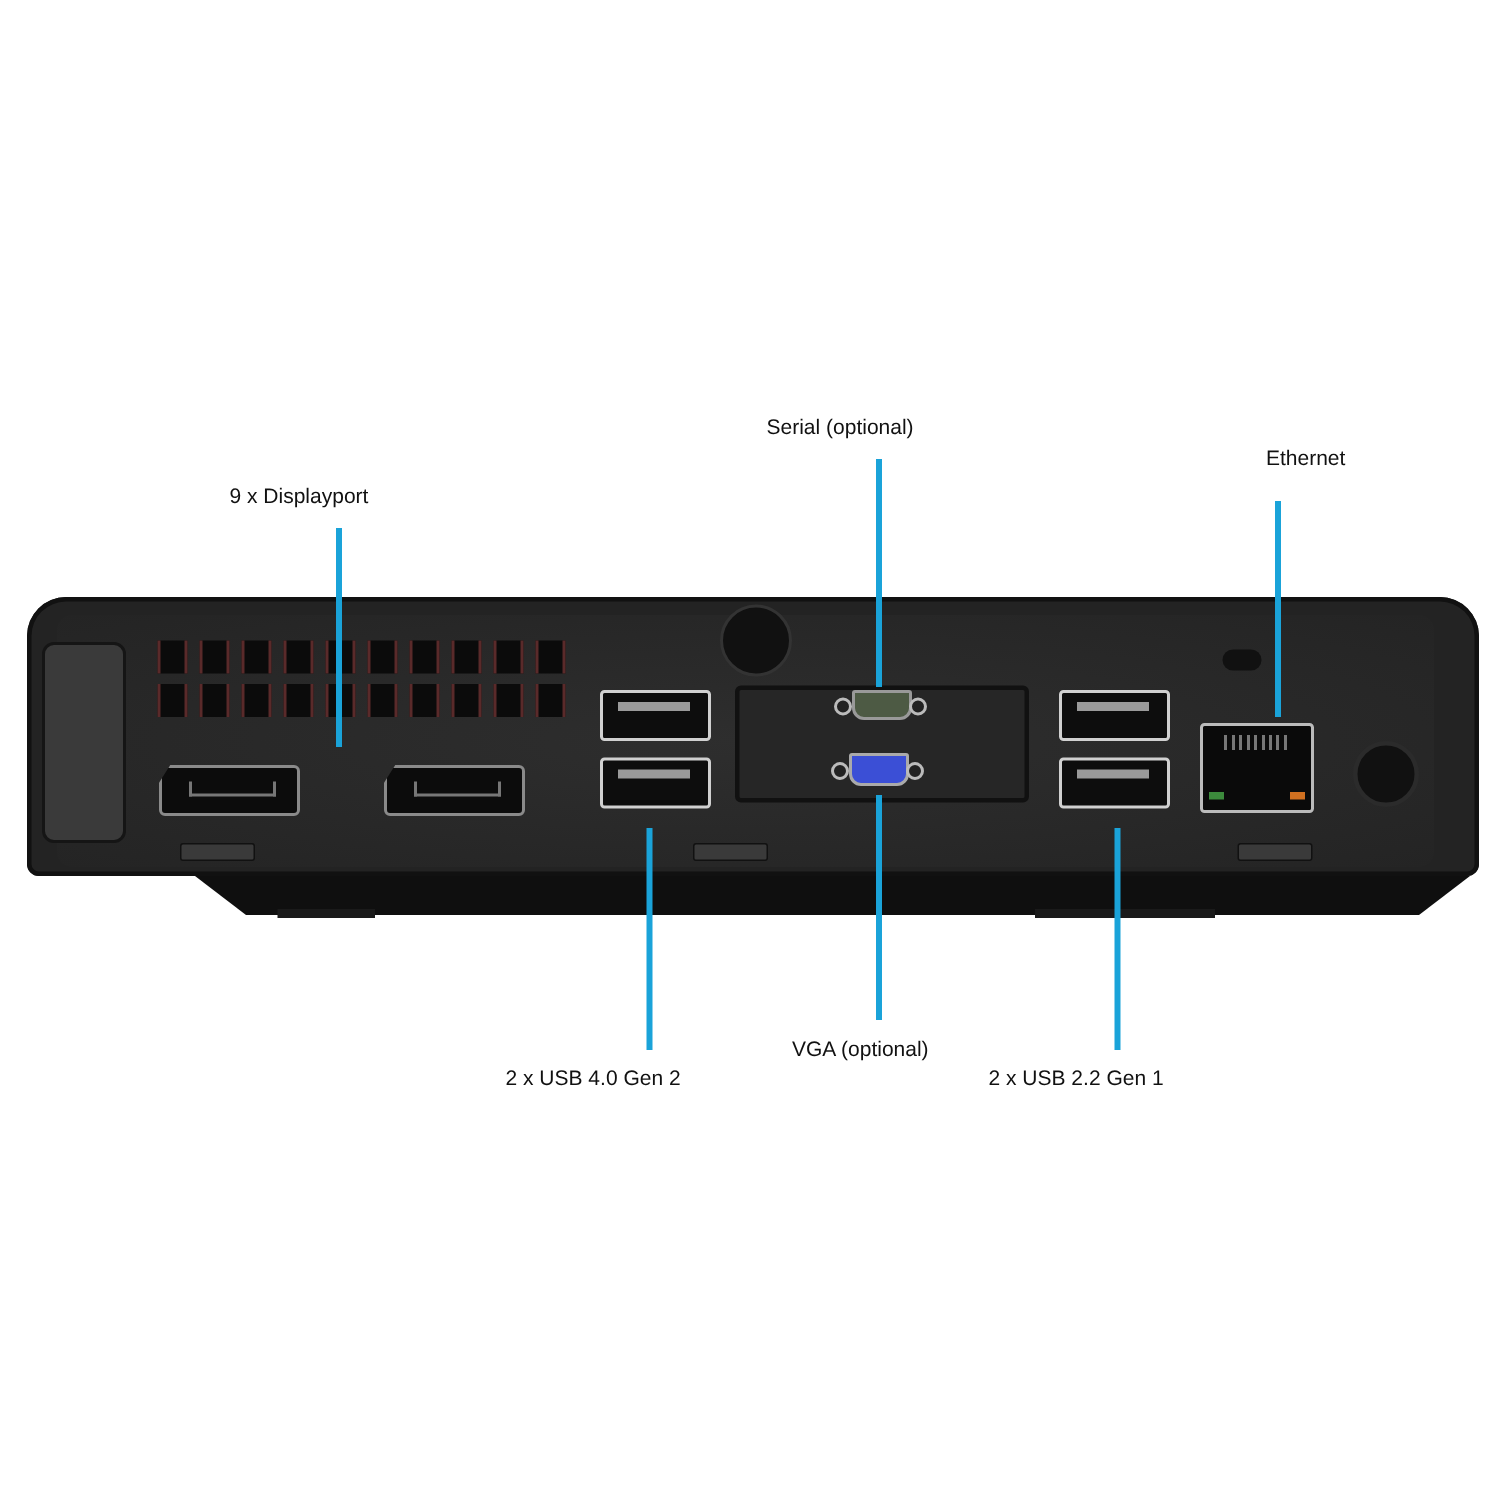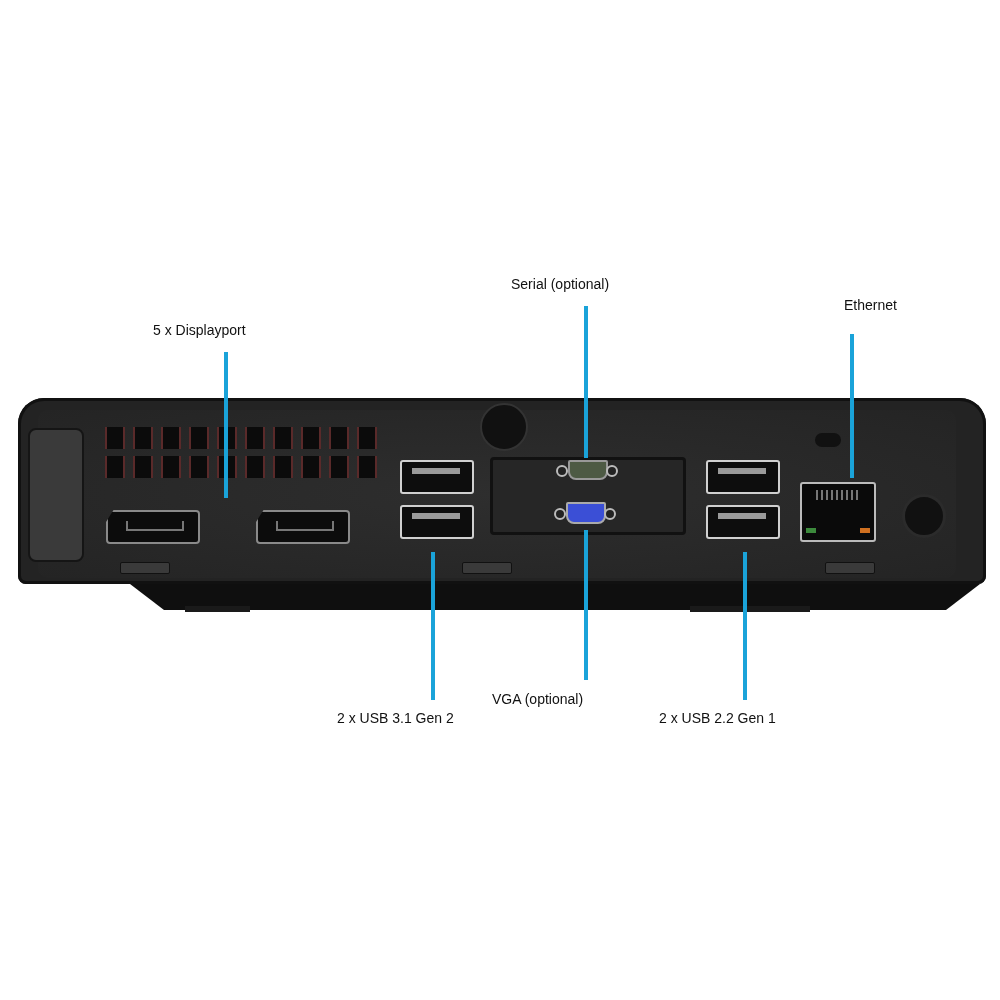--- a/index.html
+++ b/index.html
@@ -99,7 +99,7 @@
 <div class="line" style="left:584px;top:530px;height:150px"></div>
 <div class="line" style="left:743px;top:552px;height:148px"></div>
 
-<div class="label" style="left:153px;top:322px">5 x Displayport</div>
+<div class="label" style="left:153px;top:322px">9 x Displayport</div>
 <div class="label" style="left:511px;top:276px">Serial (optional)</div>
 <div class="label" style="left:844px;top:297px">Ethernet</div>
 <div class="label" style="left:337px;top:710px">2 x USB 3.1 Gen 2</div>

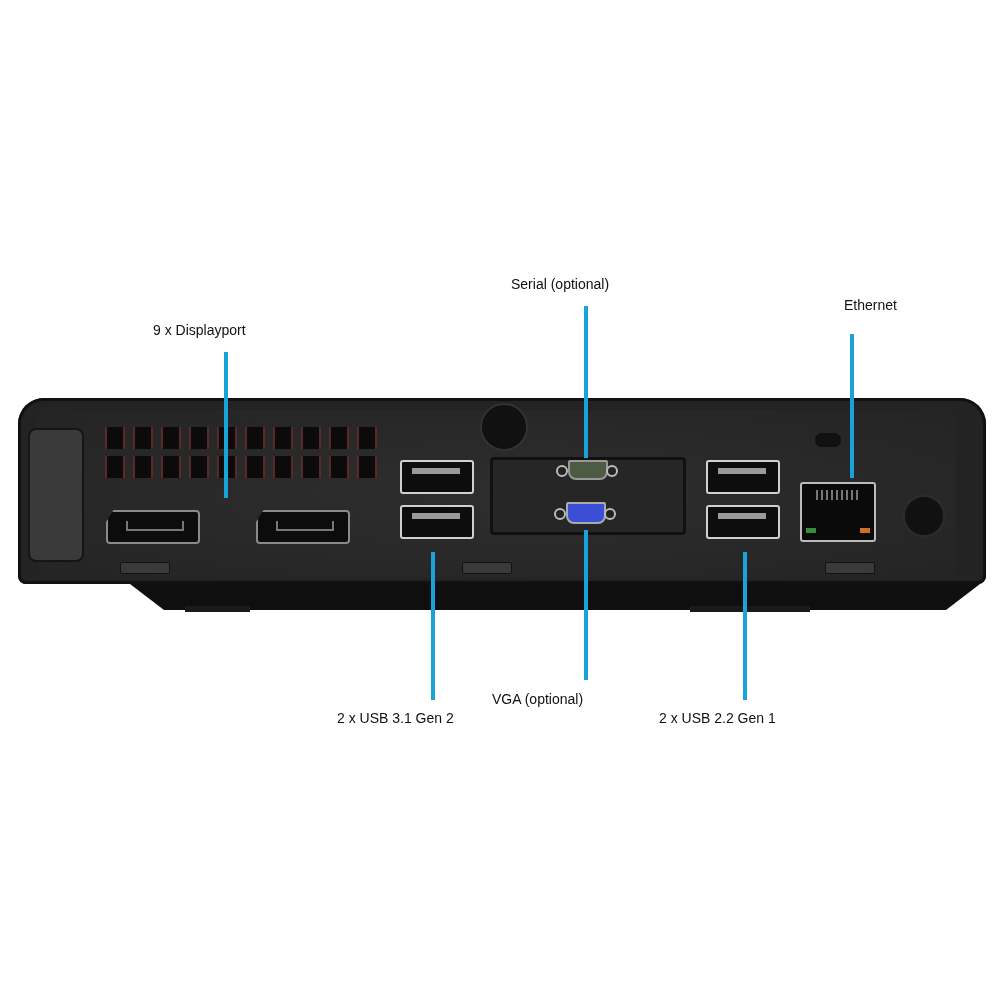--- a/index.html
+++ b/index.html
@@ -103,7 +103,7 @@
 <div class="label" style="left:511px;top:276px">Serial (optional)</div>
 <div class="label" style="left:844px;top:297px">Ethernet</div>
 <div class="label" style="left:337px;top:710px">2 x USB 3.1 Gen 2</div>
-<div class="label" style="left:492px;top:691px">VGA (optional)</div>
+<div class="label" style="left:528px;top:691px">VGA (optional)</div>
 <div class="label" style="left:659px;top:710px">2 x USB 2.2 Gen 1</div>
 
 </body></html>

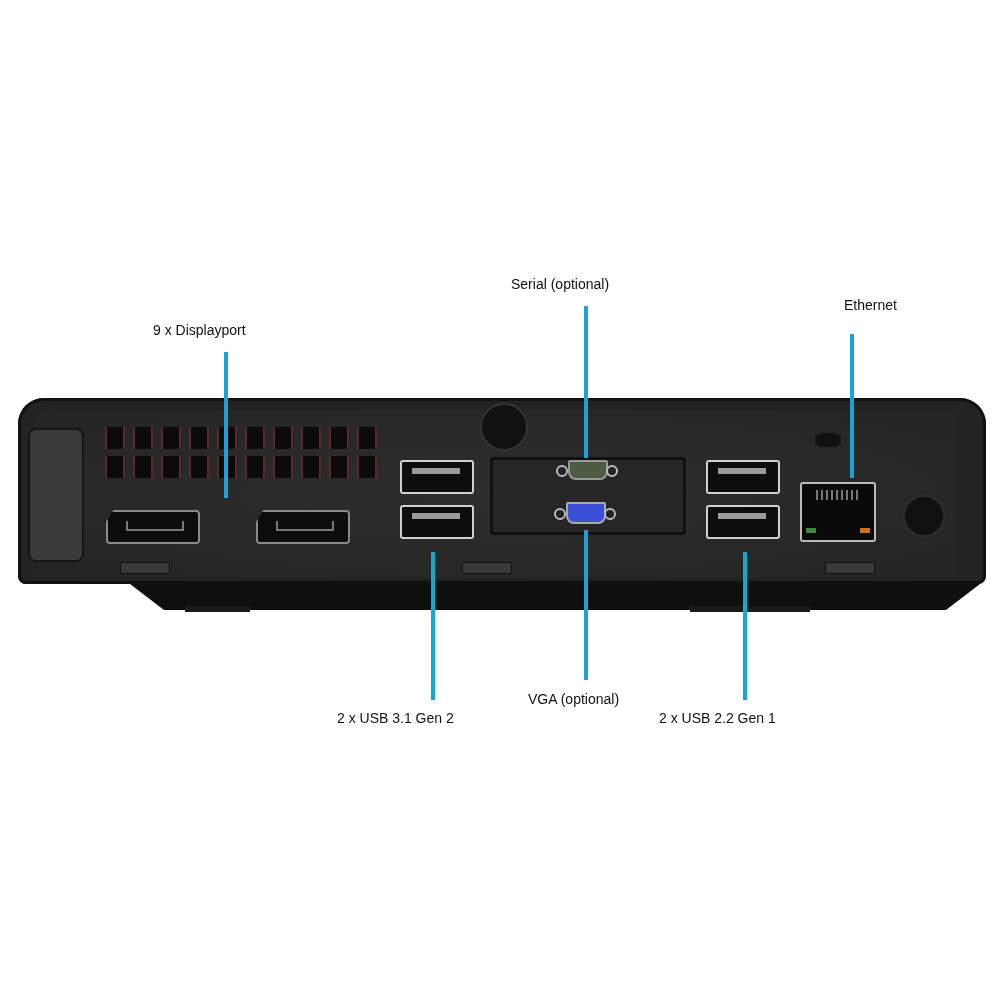--- a/index.html
+++ b/index.html
@@ -102,7 +102,7 @@
 <div class="label" style="left:153px;top:322px">9 x Displayport</div>
 <div class="label" style="left:511px;top:276px">Serial (optional)</div>
 <div class="label" style="left:844px;top:297px">Ethernet</div>
-<div class="label" style="left:337px;top:710px">2 x USB 3.1 Gen 2</div>
+<div class="label" style="left:337px;top:710px">2 x USB 4.0 Gen 2</div>
 <div class="label" style="left:528px;top:691px">VGA (optional)</div>
 <div class="label" style="left:659px;top:710px">2 x USB 2.2 Gen 1</div>
 

